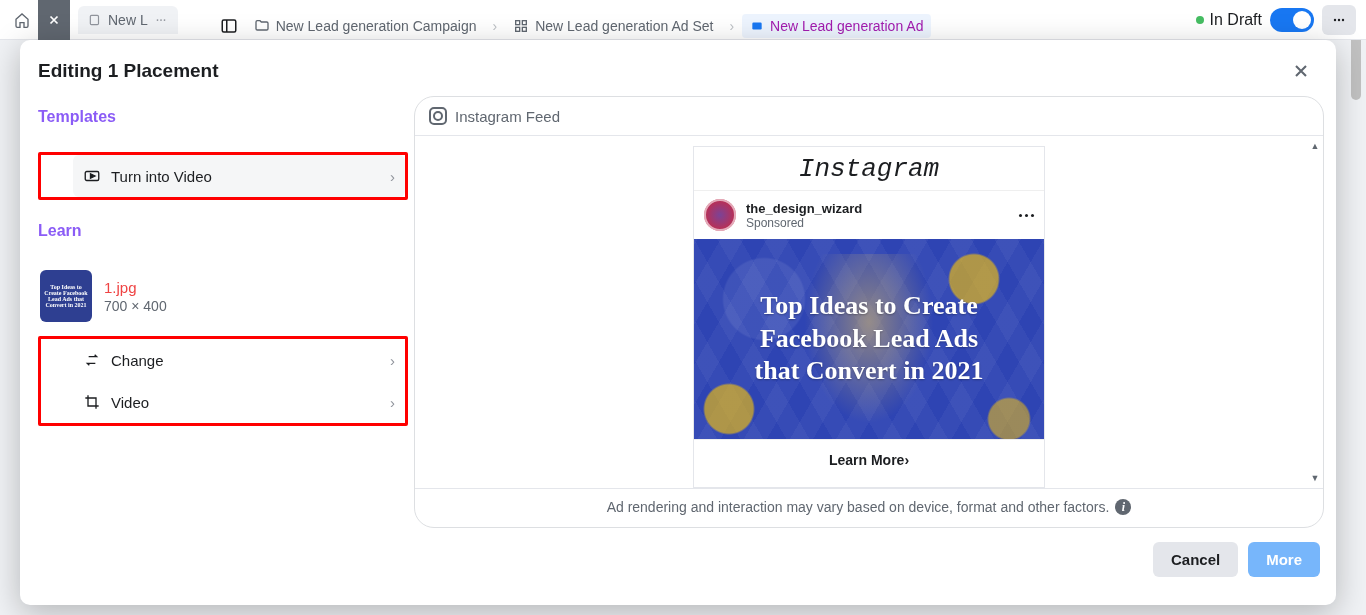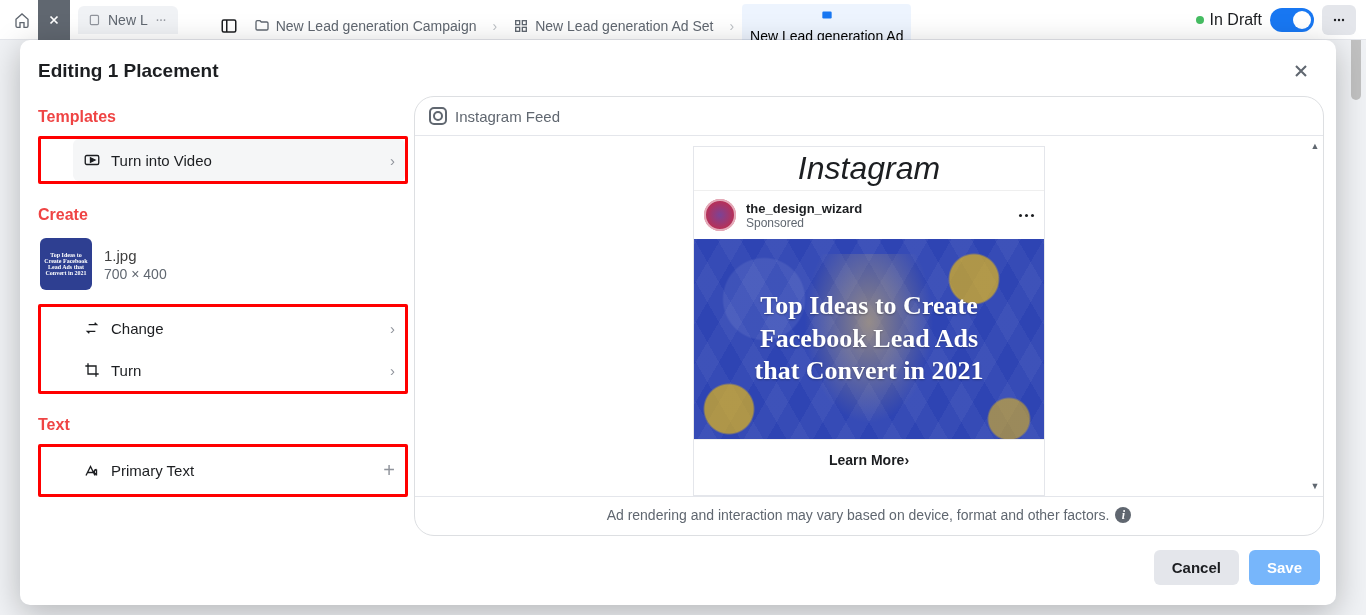--- a/index.html
+++ b/index.html
@@ -58,7 +58,7 @@
       margin-top: 12px;
     }
     .breadcrumb-item { display: inline-flex; align-items: center; gap: 6px; padding: 4px 8px; border-radius: 4px; }
-    .breadcrumb-item.active { color: #000000; background: rgba(24,119,242,0.08); flex-direction: column; }
+    .breadcrumb-item.active { color: #a21caf; background: rgba(24,119,242,0.08); }
     .chevron-right { color: #bcc0c4; }
     .status-draft { display: flex; align-items:center; gap: 6px; }
     .status-dot { width: 8px; height: 8px; background: #45bd62; border-radius: 50%; }

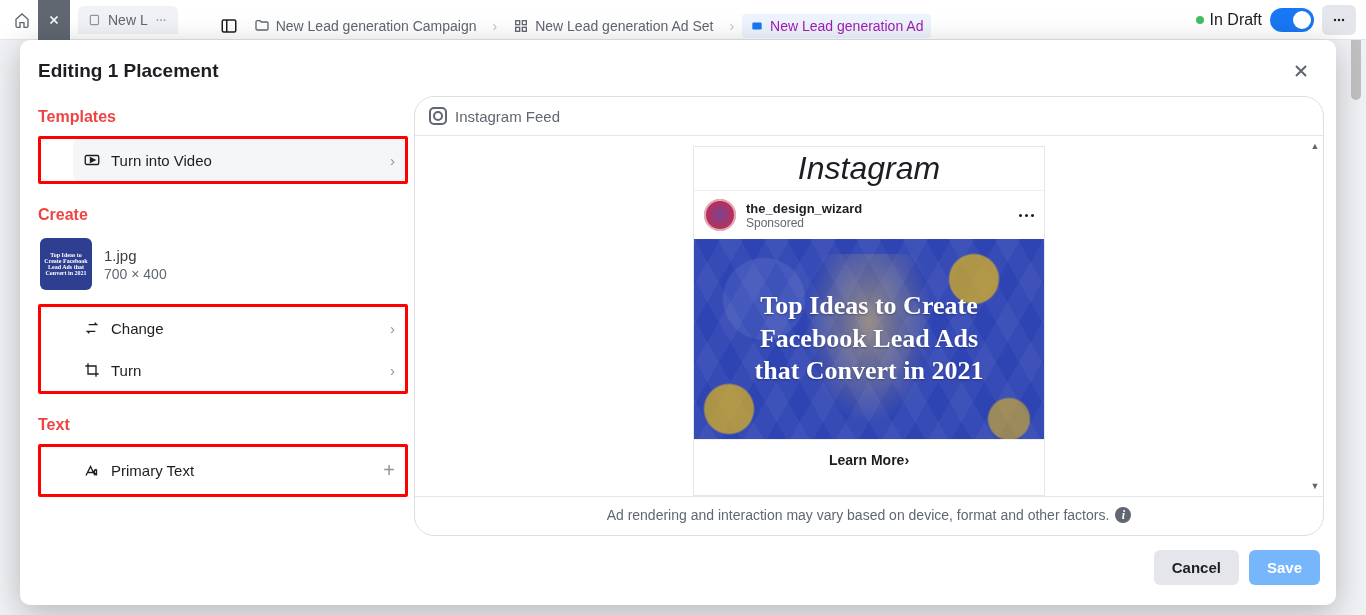--- a/index.html
+++ b/index.html
@@ -104,8 +104,8 @@
       padding: 0 6px;
     }
     .section-title {
-      font-size: 16px; font-weight: 600; color:#ef4444;
-      padding: 12px 0 10px 0;
+      font-size: 16px; font-weight: 600; color:#8b5cf6;
+      padding: 12px 0 26px 0;
     }
     .option-row {
       display: flex; align-items: center; gap: 10px;

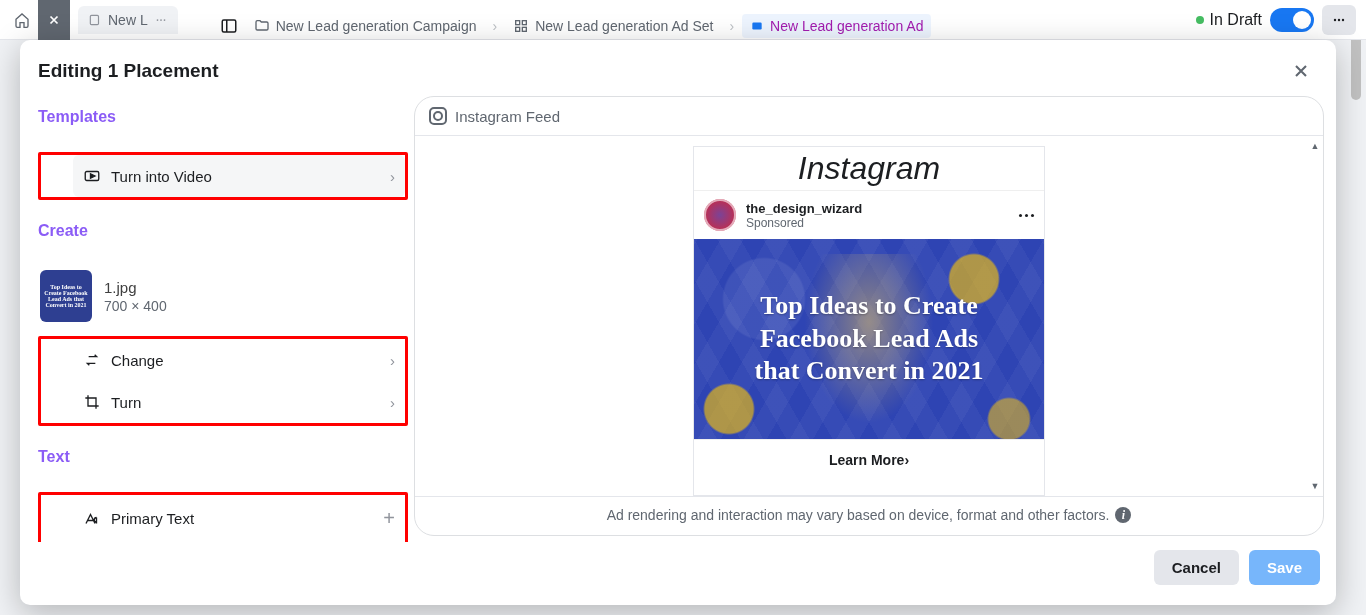--- a/index.html
+++ b/index.html
@@ -172,8 +172,8 @@
     }
     .ig-logo-row {
       height: 44px; display:flex; align-items:center; justify-content:center;
-      font-family: Liberation Sans, sans-serif;
-      font-size: 32px; font-style: italic;
+      font-family: Liberation Mono, monospace;
+      font-size: 26px; font-style: italic;
       border-bottom:1px solid #efefef;
     }
     .ig-post-header {

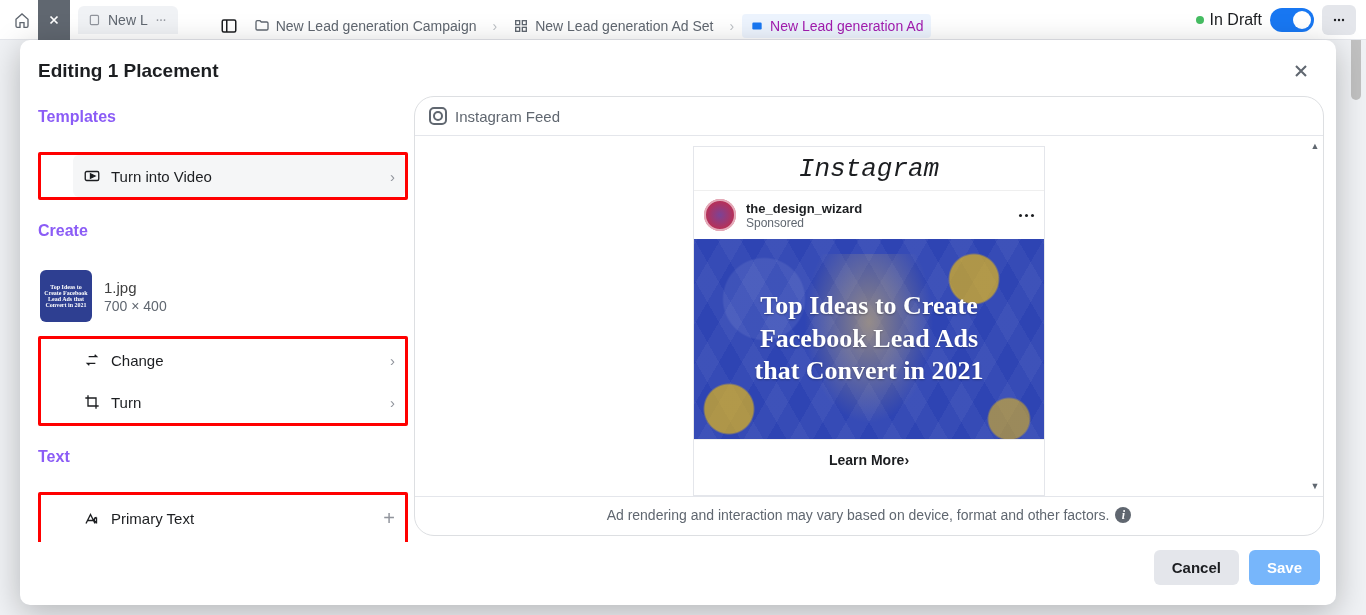--- a/index.html
+++ b/index.html
@@ -361,7 +361,7 @@
         </div>
       </div>
 
-      <div class="section-title" style="padding-top:22px;">Create</div>
+      <div class="section-title" style="padding-top:22px;">Learn</div>
 
       <div class="media-file">
         <div class="media-thumb">

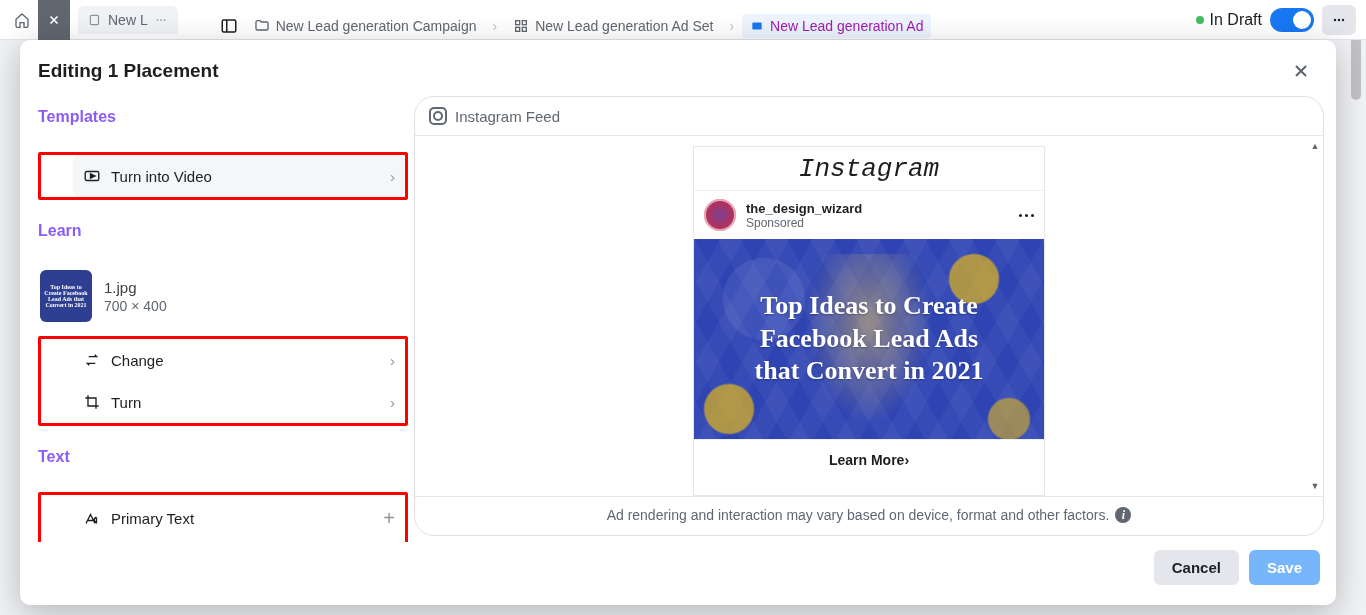--- a/index.html
+++ b/index.html
@@ -134,7 +134,7 @@
       padding: 4px;
     }
     .media-meta { display:flex; flex-direction:column; }
-    .media-name { font-size: 15px; color: #404040; }
+    .media-name { font-size: 15px; color: #ef4444; }
     .media-dim { font-size: 14px; color: #606770; margin-top: 2px; }
     .icon-generic { width: 18px; height: 18px; display:inline-flex; align-items:center; justify-content:center; color:#606770;}
 

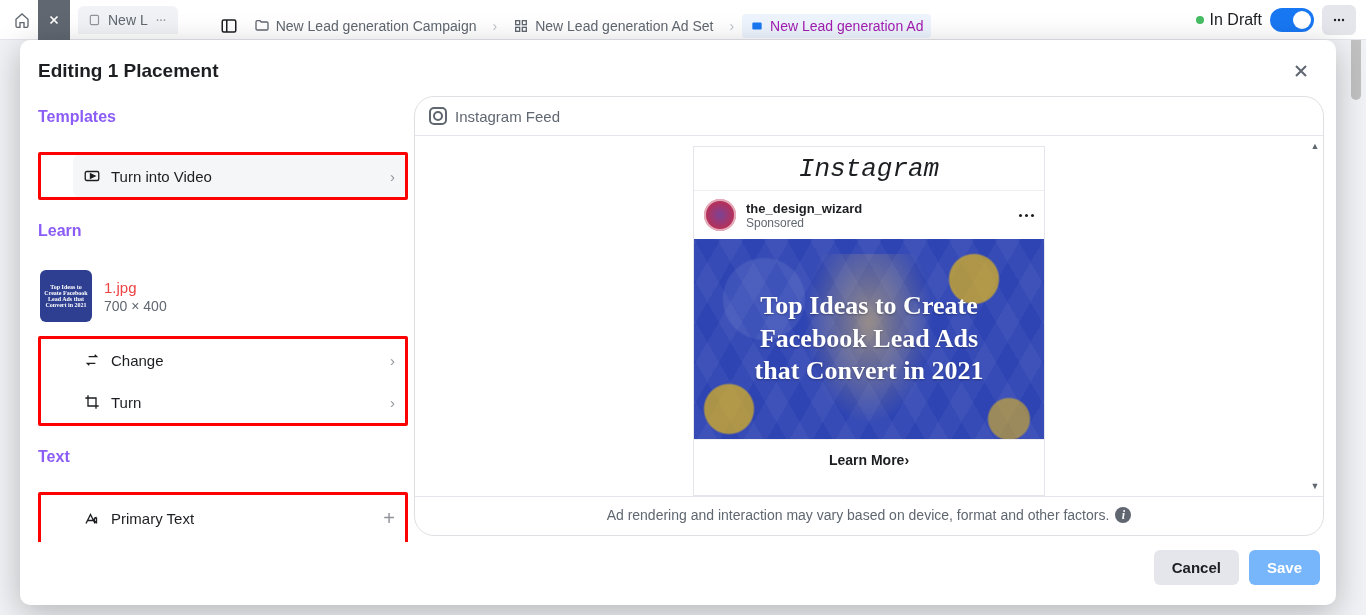--- a/index.html
+++ b/index.html
@@ -389,7 +389,7 @@
                 <path d="M6 2v16h16M2 6h16v16"></path>
               </svg>
           </span>
-          <span>Turn</span>
+          <span>Video</span>
           <span class="arrow">›</span>
         </div>
       </div>

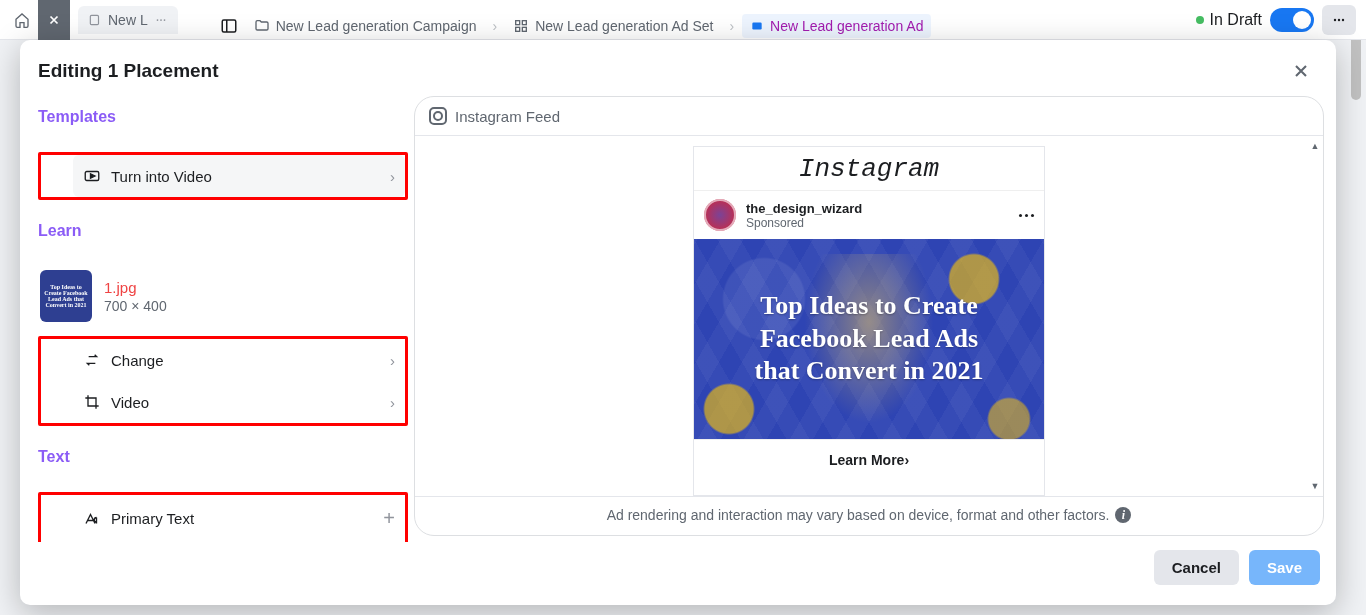--- a/index.html
+++ b/index.html
@@ -394,7 +394,6 @@
         </div>
       </div>
 
-      <div class="section-title" style="padding-top:22px;">Text</div>
 
       <div class="highlight-box">
         <div class="option-row">

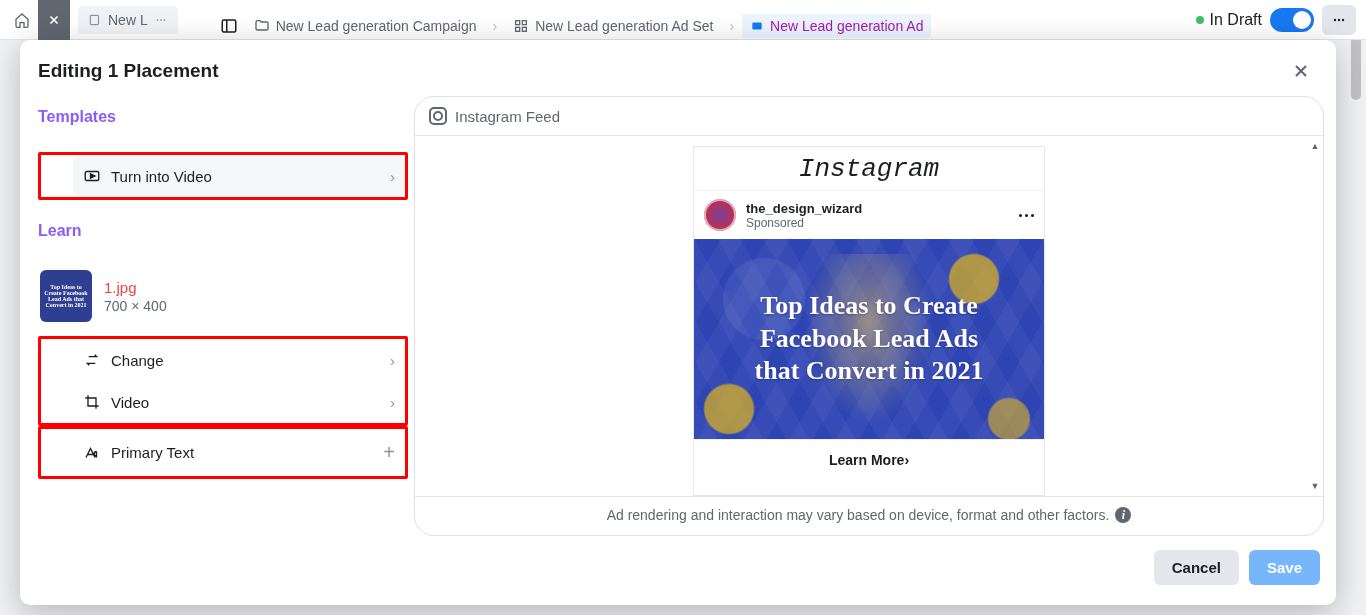--- a/index.html
+++ b/index.html
@@ -395,17 +395,6 @@
       </div>
 
 
-      <div class="highlight-box">
-        <div class="option-row">
-          <span class="icon-generic">
-            <svg width="18" height="18" viewBox="0 0 24 24" fill="none" stroke="#1c1e21" stroke-width="1.8">
-                <path d="M4 18 L10 6 L16 18 M6 14 H14 M18 10 v8 M18 10 a3 3 0 1 0 0 6"></path>
-              </svg>
-          </span>
-          <span>Primary Text</span>
-          <span class="arrow" style="font-size:20px; font-weight:400;">+</span>
-        </div>
-      </div>
     </div>
 
     <div class="right-panel">

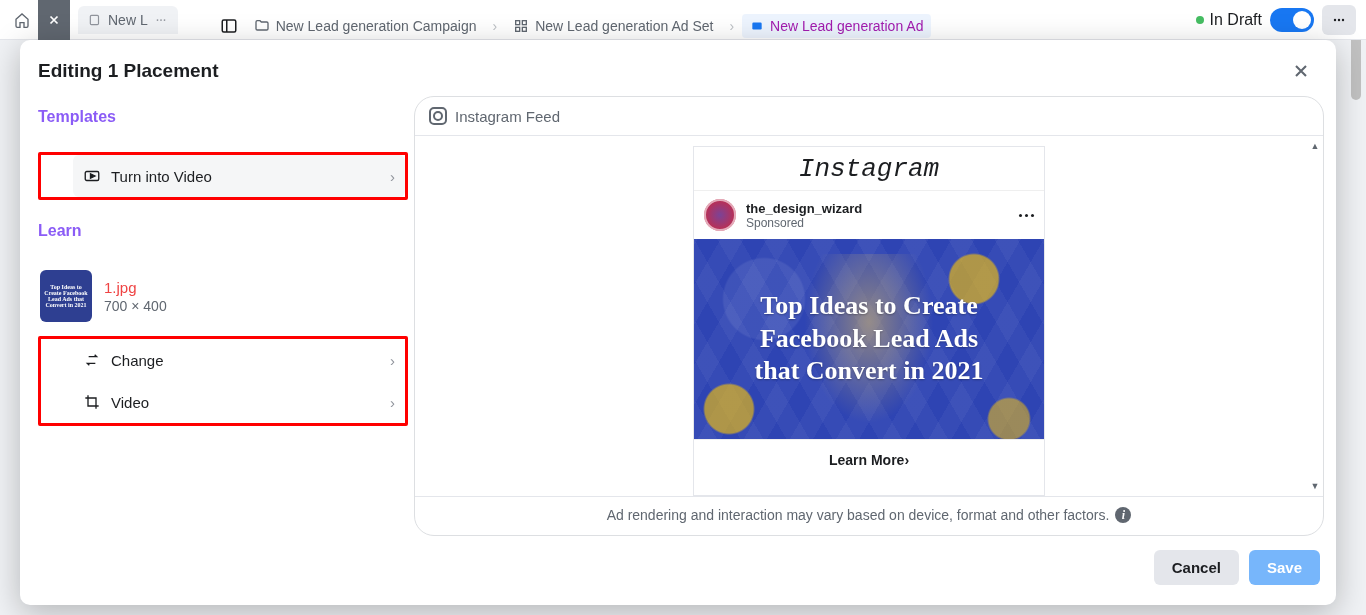--- a/index.html
+++ b/index.html
@@ -235,7 +235,7 @@
       font-size: 12px; font-weight:bold; font-style: italic; font-family: Georgia, serif;
     }
     .modal-footer {
-      padding: 8px 16px 20px;
+      padding: 8px 16px 28px;
       display:flex; justify-content:flex-end; gap: 10px;
     }
     .btn { padding: 9px 18px; border-radius: 6px; font-size: 15px; font-weight:600; cursor:pointer; border:none; }

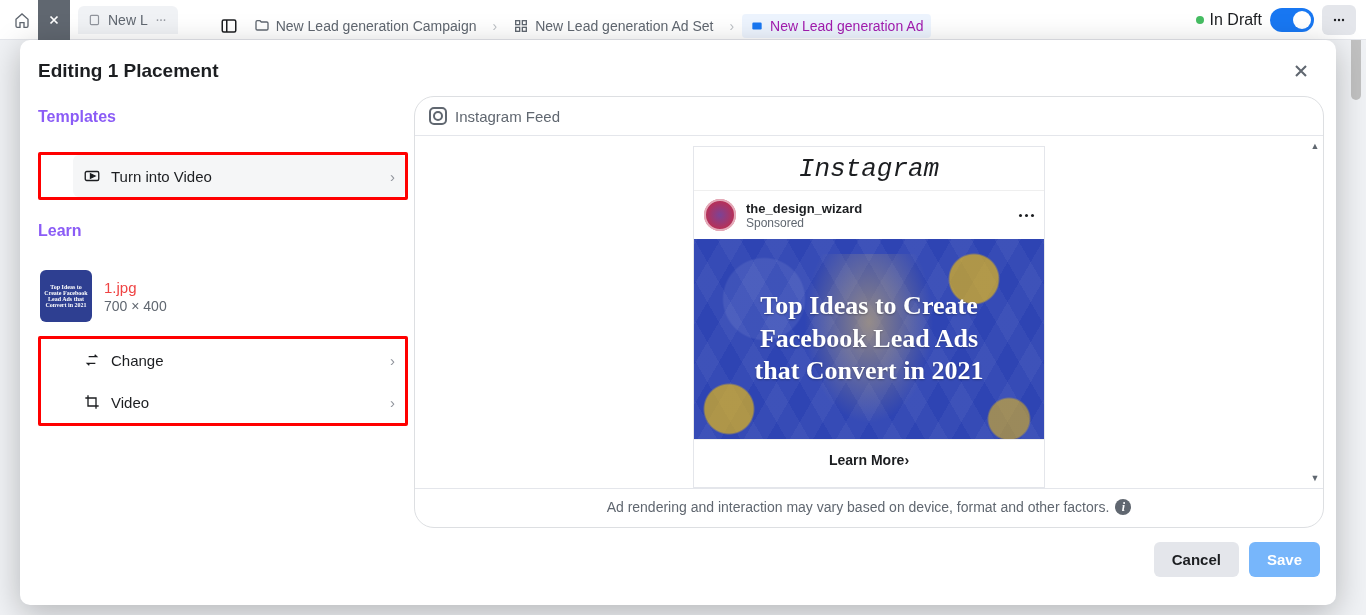--- a/index.html
+++ b/index.html
@@ -449,7 +449,7 @@
 
   <div class="modal-footer">
     <button class="btn btn-cancel">Cancel</button>
-    <button class="btn btn-save">Save</button>
+    <button class="btn btn-save">More</button>
   </div>
 </div>
 

